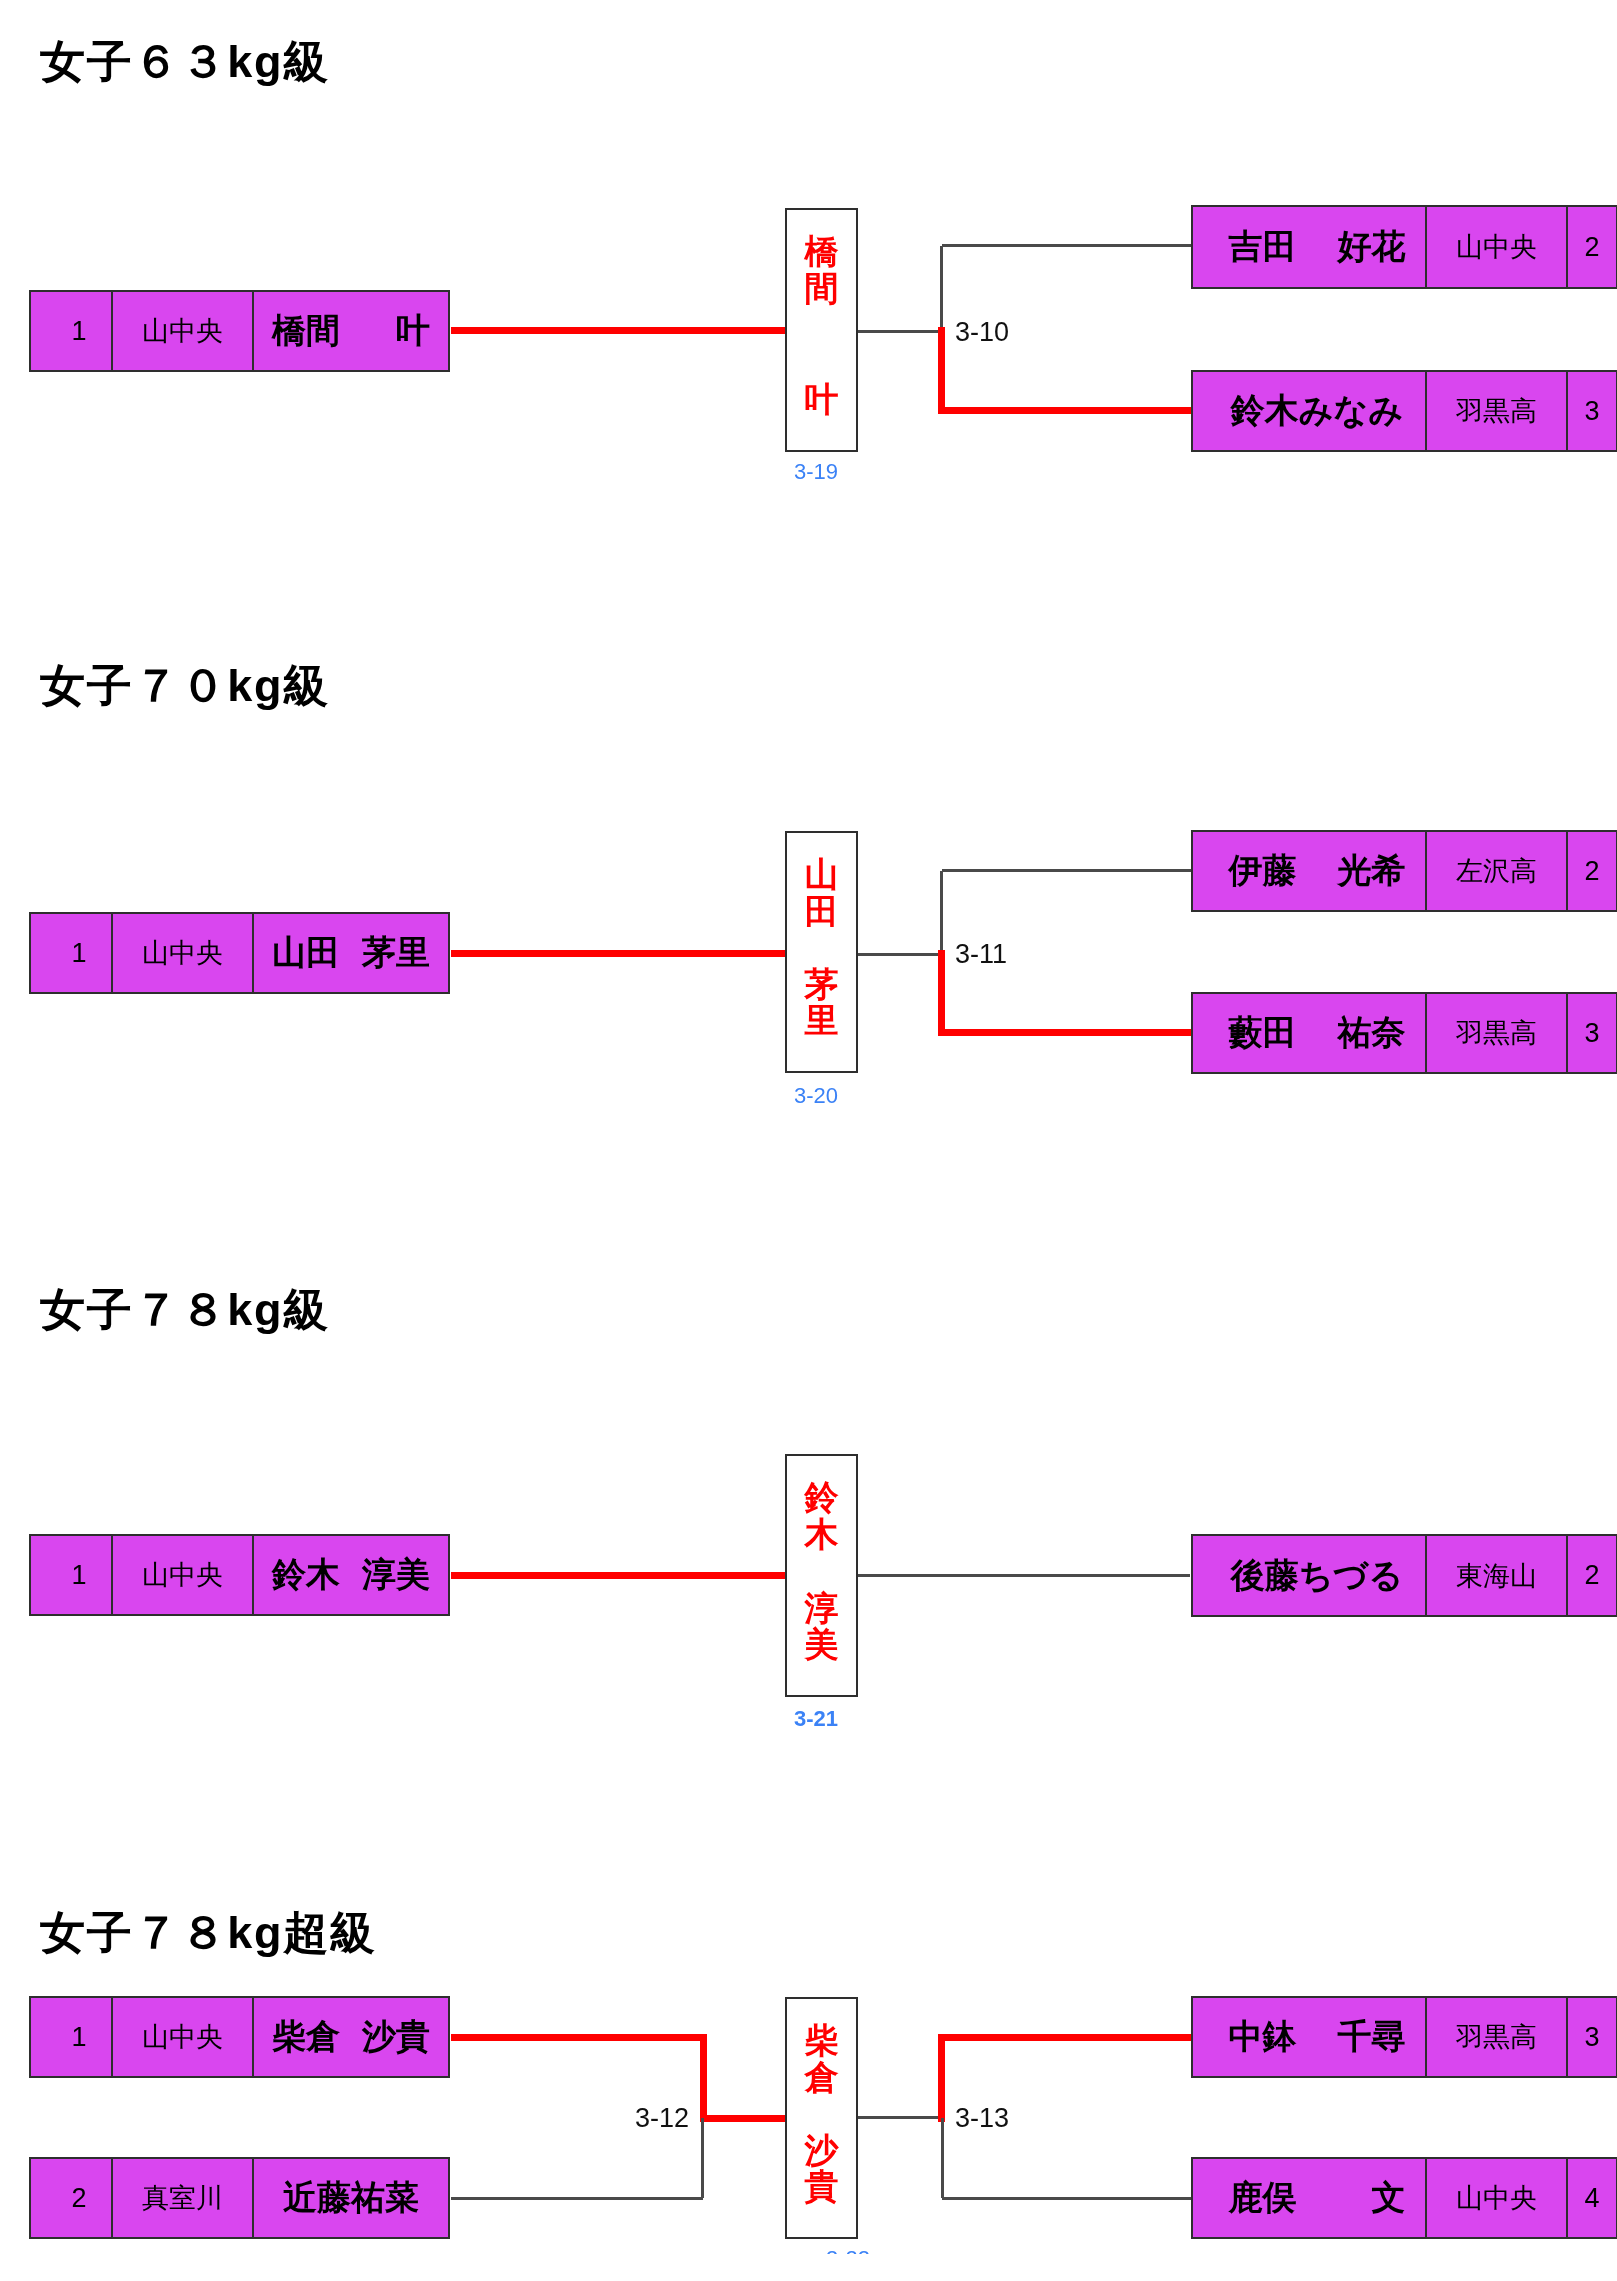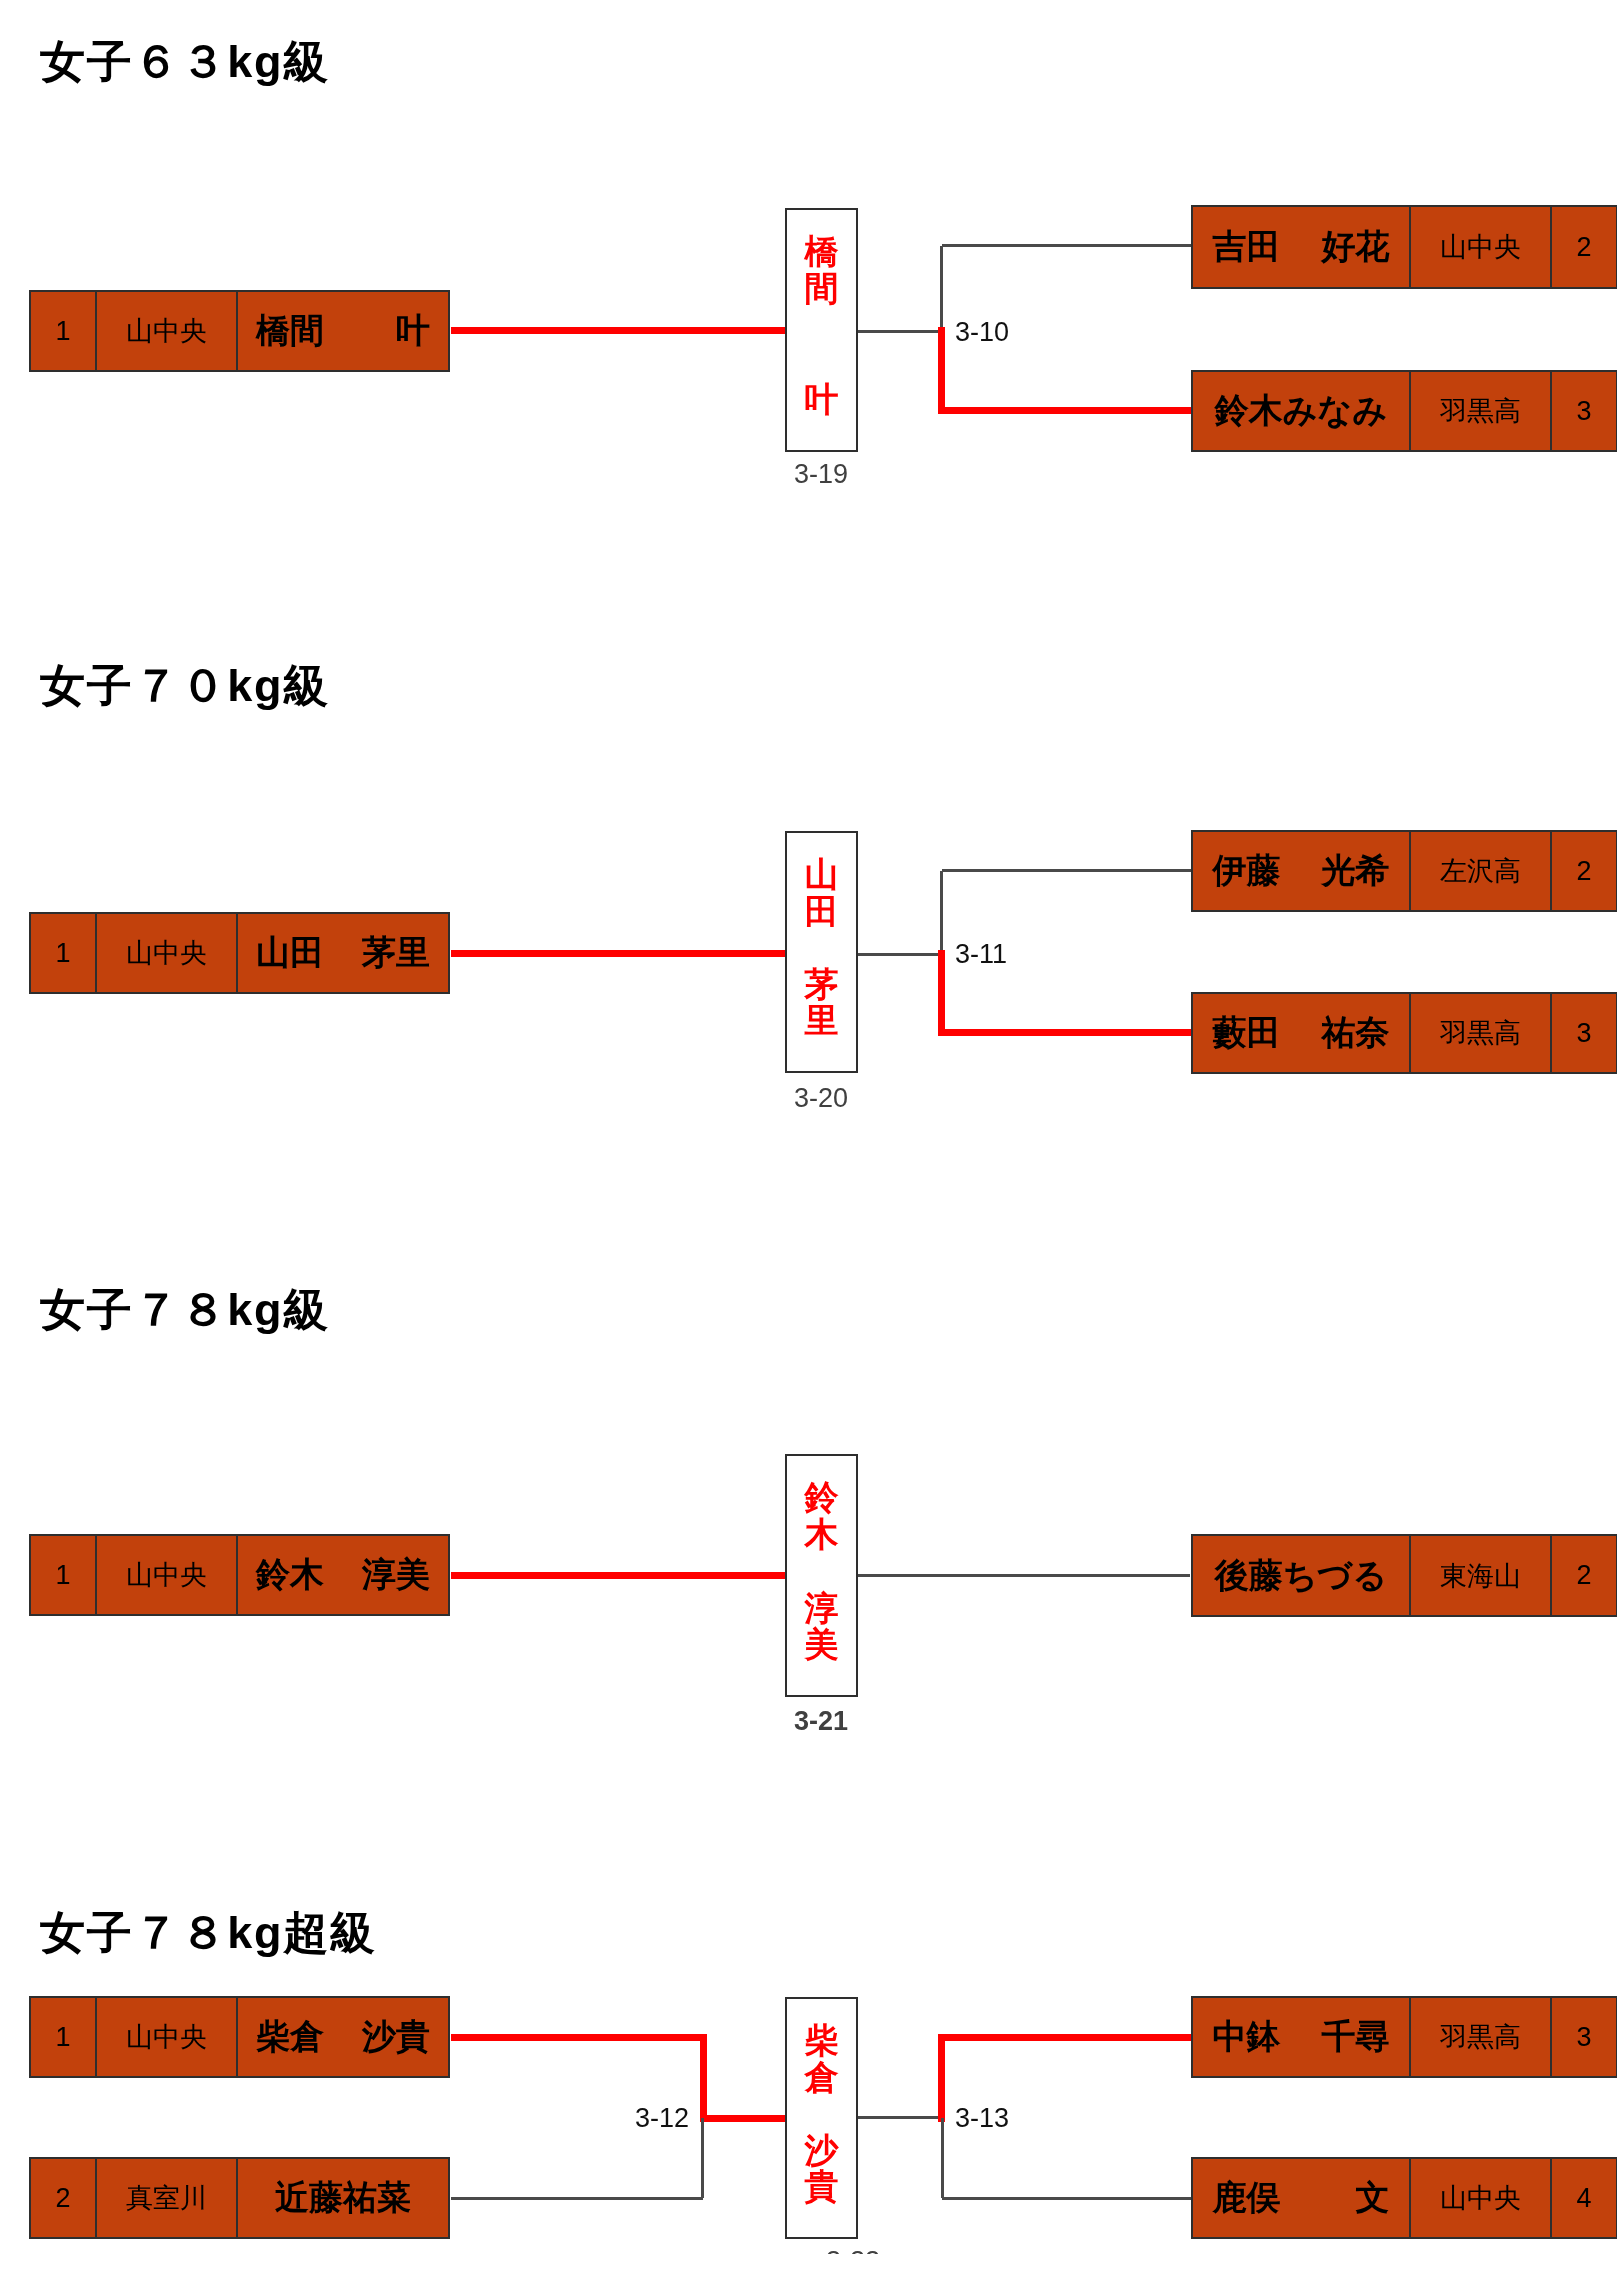--- a/index.html
+++ b/index.html
@@ -9,7 +9,7 @@
     overflow:hidden;
   }
   .sec-title{position:absolute;font-size:45px;font-weight:bold;letter-spacing:1.8px;white-space:nowrap;}
-  .box{position:absolute;display:flex;background:#c2410c;border:2.7px solid #2e2e2e;box-sizing:border-box;}
+  .box{position:absolute;display:flex;background:#d946ef;border:2.7px solid #2e2e2e;box-sizing:border-box;padding-left:16px;}
   .cell{display:flex;align-items:center;justify-content:center;height:100%;box-sizing:border-box;font-size:27px;overflow:hidden;white-space:nowrap;}
   .cell+.cell{border-left:2.7px solid #2e2e2e;}
   .seedL{width:64px;}

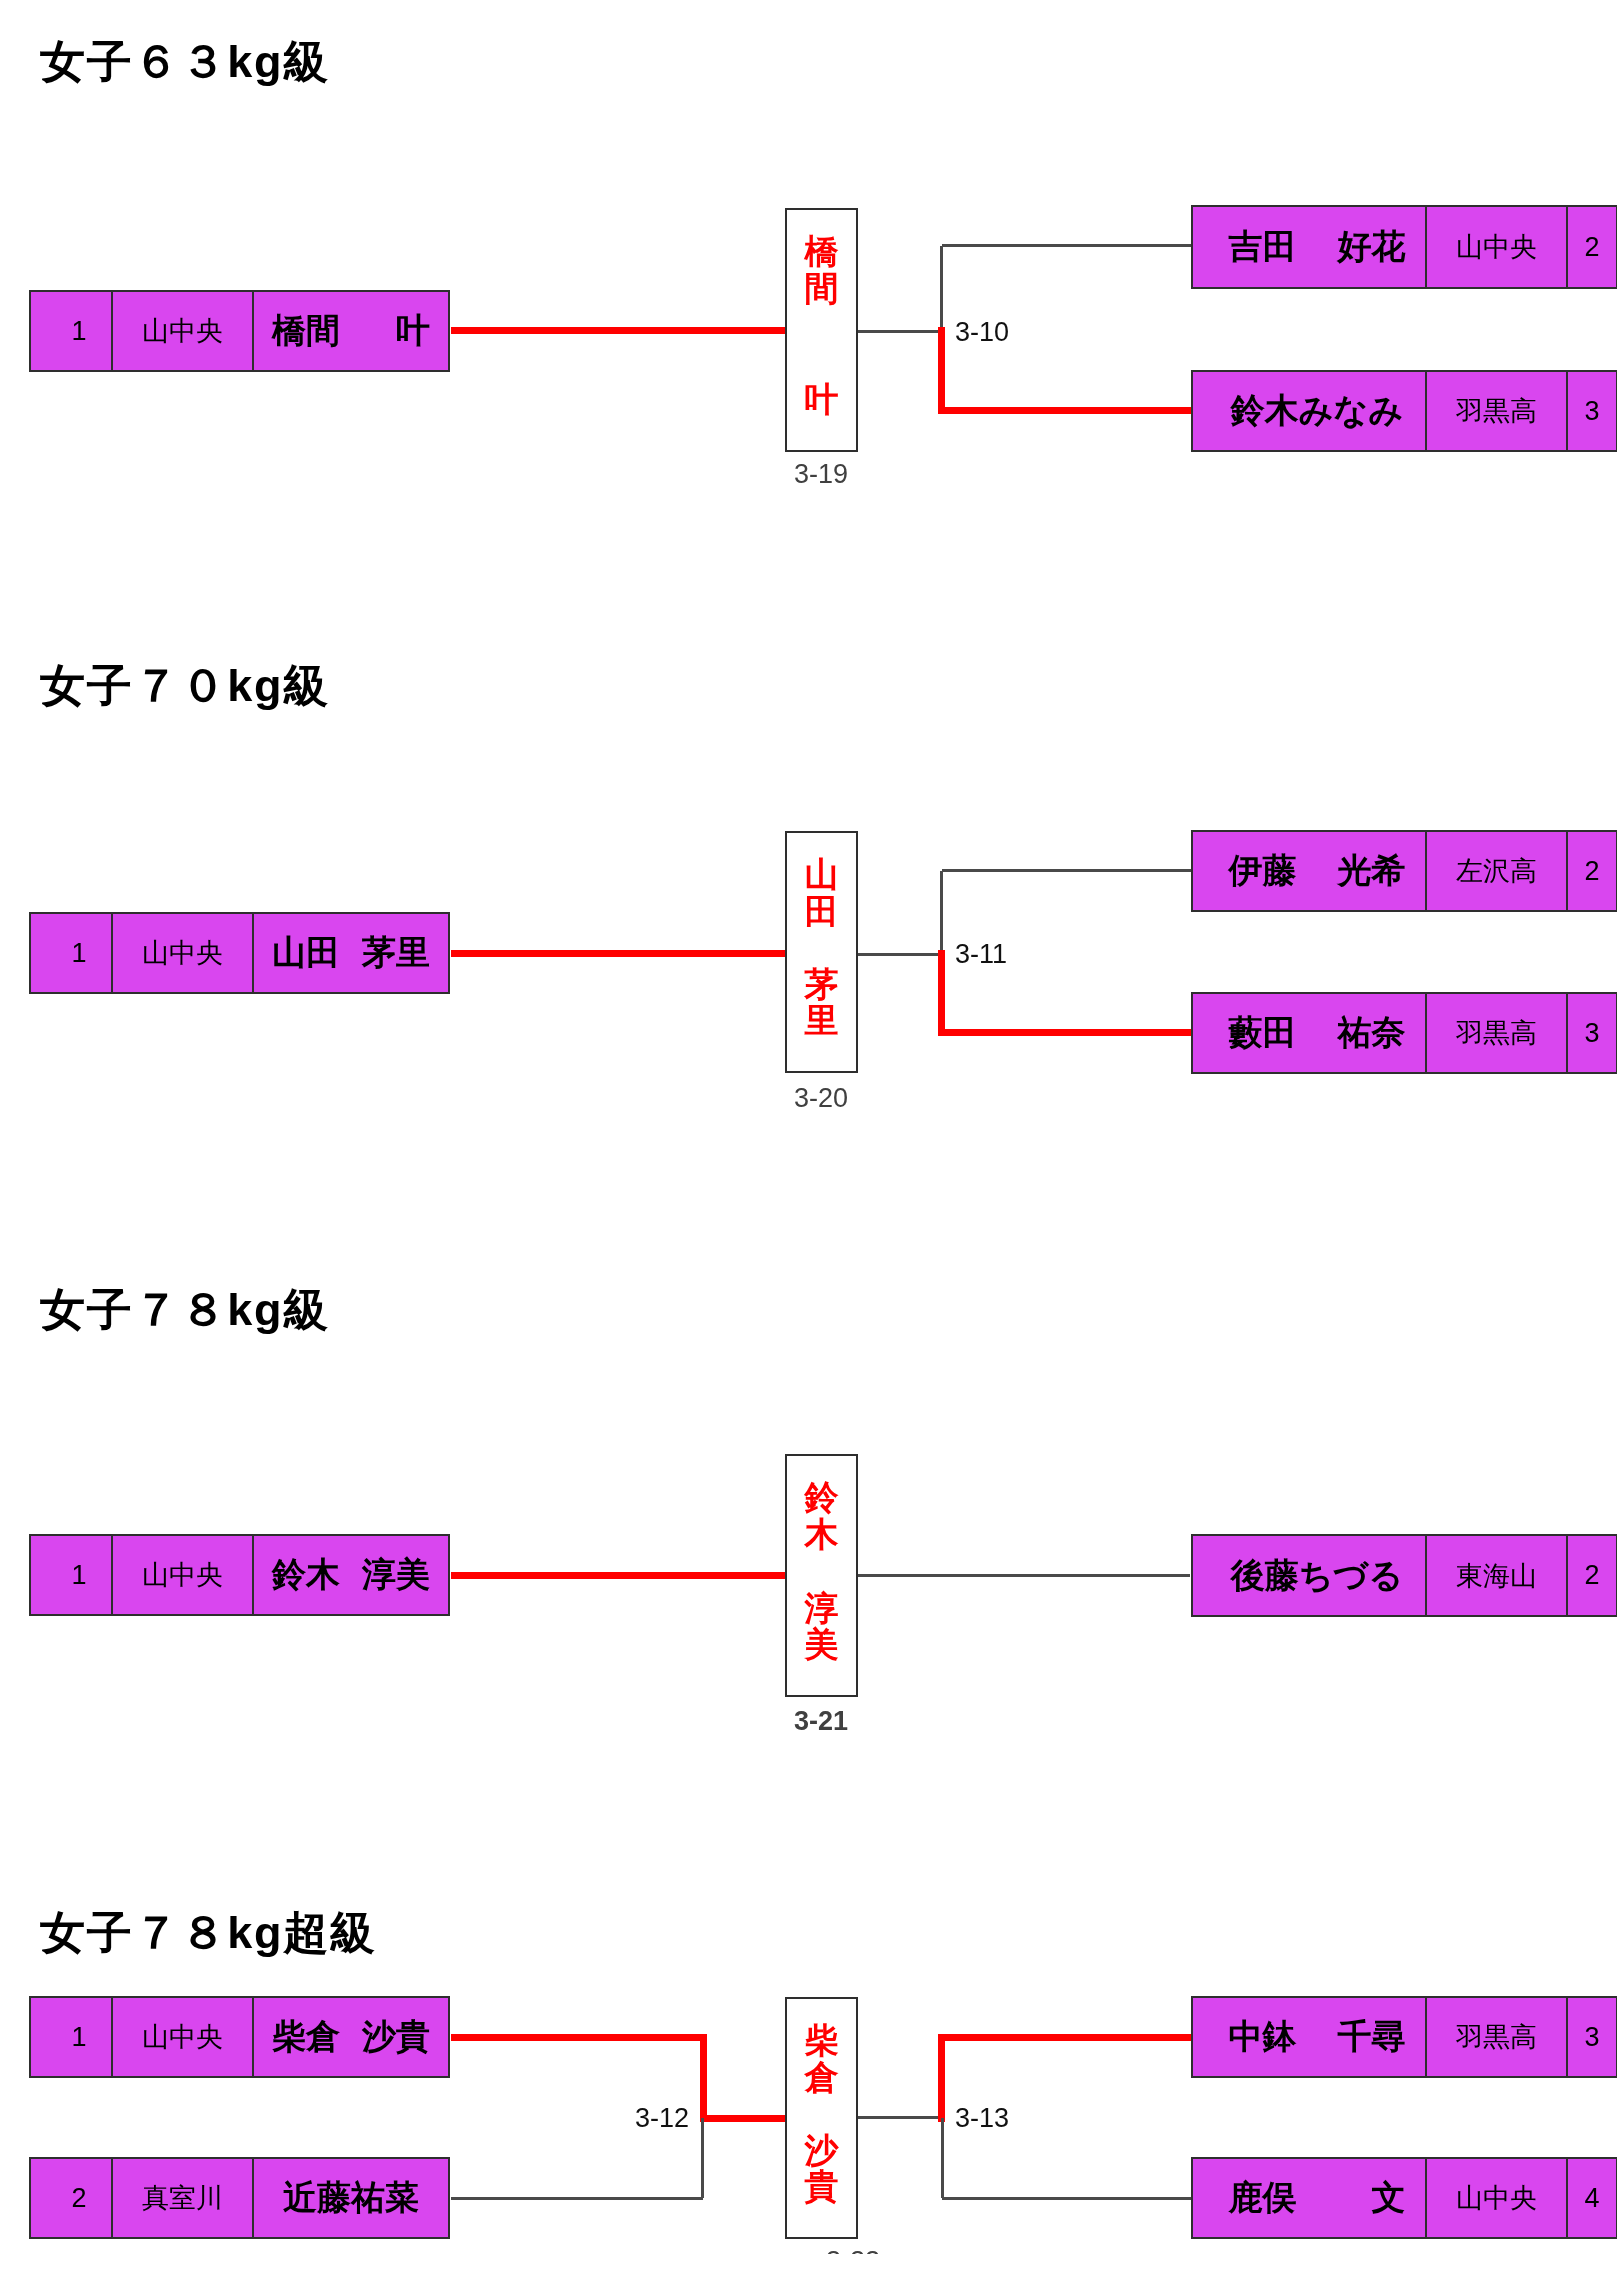--- a/index.html
+++ b/index.html
@@ -31,7 +31,7 @@
   .red{background:#ff0000;}
   .thin{background:#4a4a4a;}
   .mlabel{position:absolute;font-size:27px;color:#111;white-space:nowrap;}
-  .flabel{position:absolute;font-size:27px;color:#404040;white-space:nowrap;}
+  .flabel{position:absolute;font-size:22px;color:#3b82f6;white-space:nowrap;}
 </style>
 </head>
 <body>

